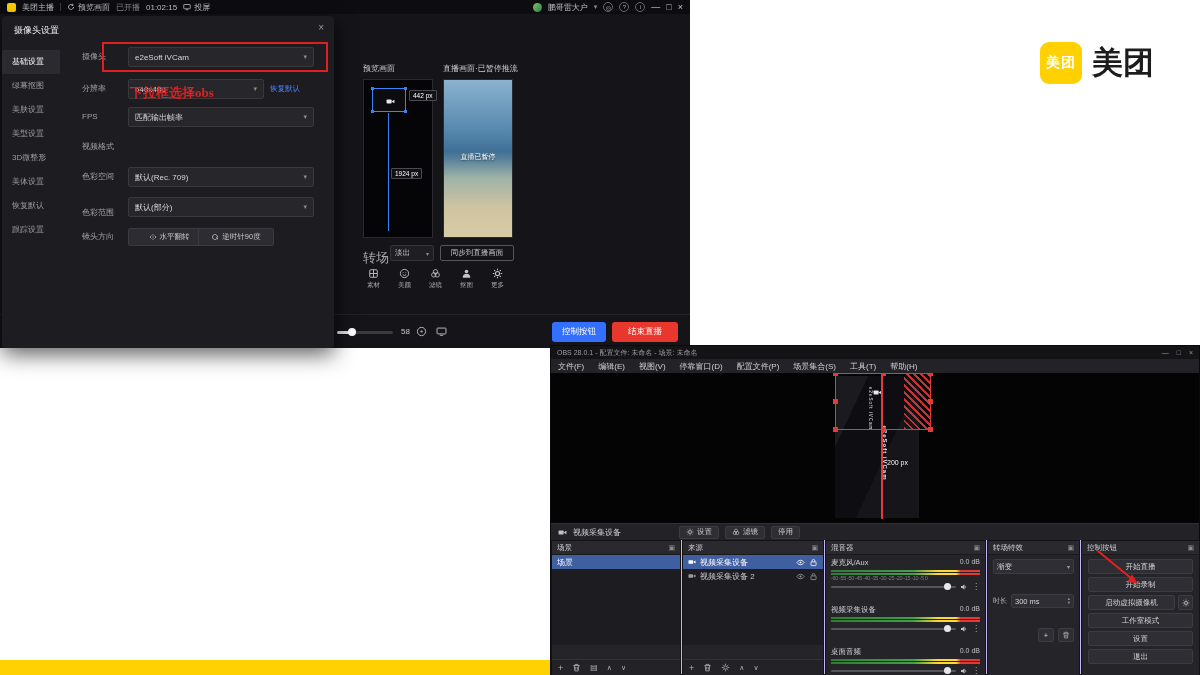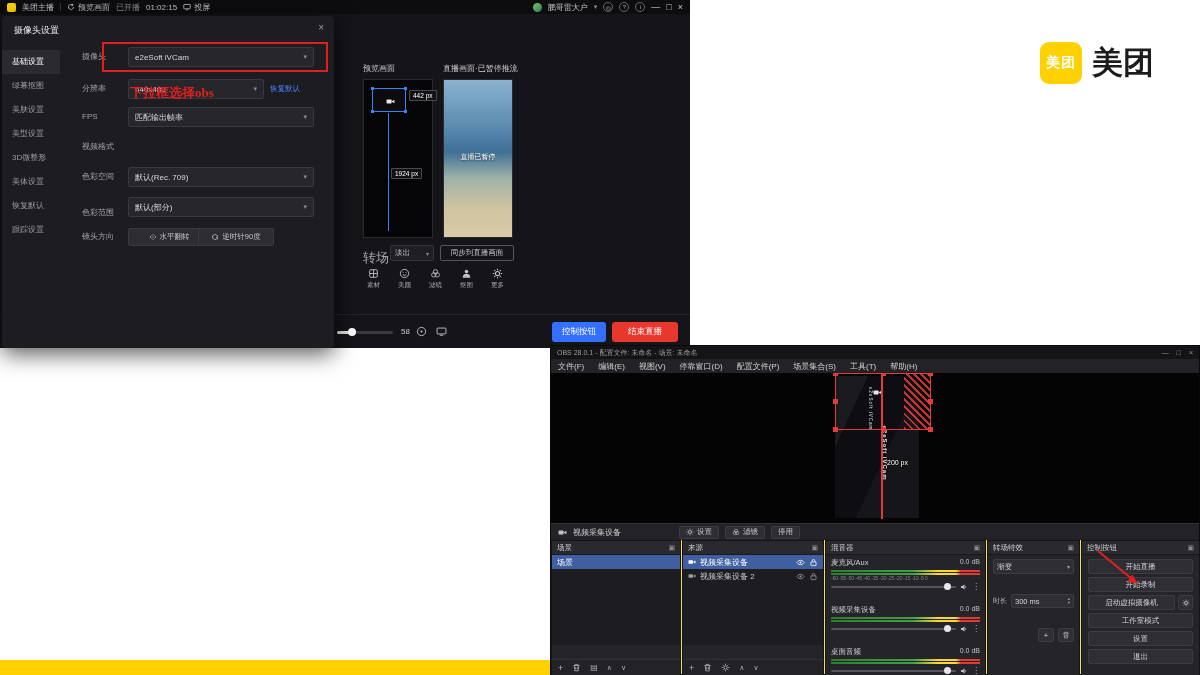--- a/index.html
+++ b/index.html
@@ -42,7 +42,7 @@
   .brand-name{font-size:31px;font-weight:800;color:#1c1c1c}
 
   
-  .obs{left:550px;top:345px;width:650px;height:330px;background:#fde047;border:1px solid #0a0a0c;color:#d0d0d4}
+  .obs{left:550px;top:345px;width:650px;height:330px;background:#c4b5fd;border:1px solid #0a0a0c;color:#d0d0d4}
   .obs-title{height:13px;background:#141417;display:flex;align-items:center;padding:0 6px;font-size:7px;color:#9a9aa0;gap:8px}
   .obs-menu{height:14px;background:#232327;display:flex;align-items:center;font-size:8px;color:#d0d0d4}
   .obs-menu span{padding:0 7px;cursor:default}

